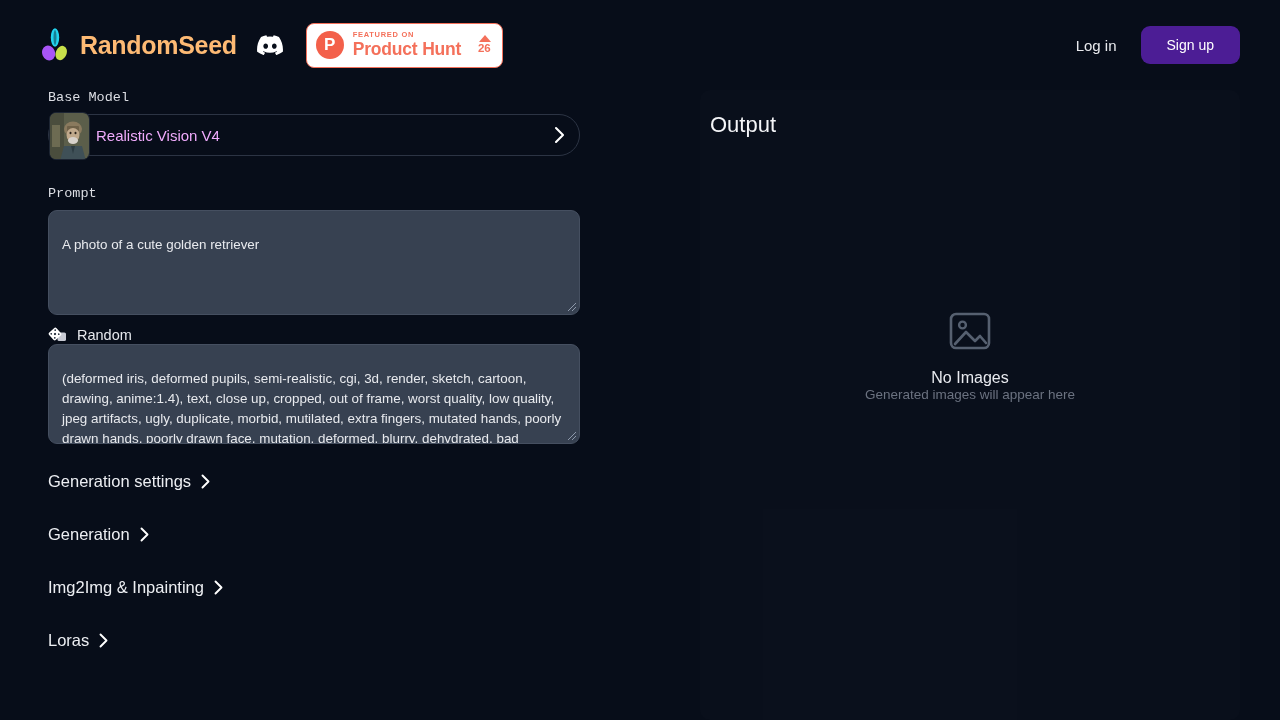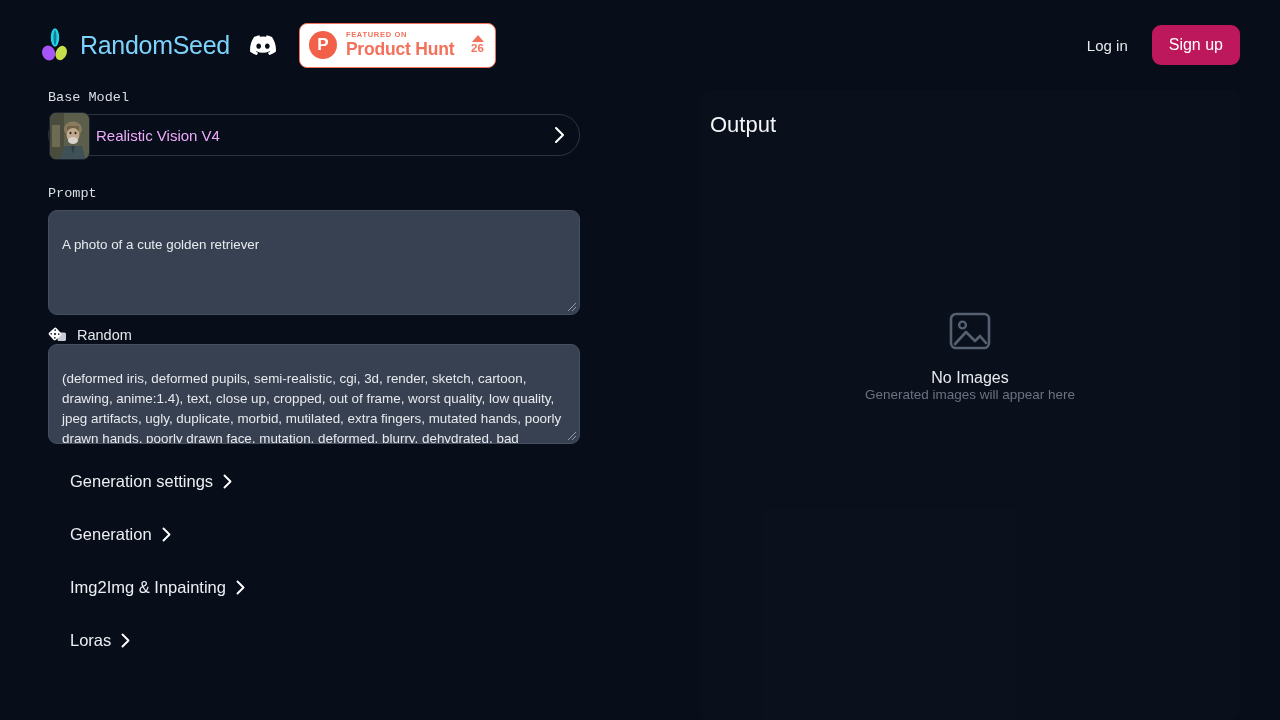--- a/index.html
+++ b/index.html
@@ -26,9 +26,9 @@
   }
   .logo-mark { width: 26px; height: 34px; flex: 0 0 auto; display:block; }
   .brand-name {
-    color: #7dd3fc;
+    color: #fdba74;
     font-size: 25px;
-    font-weight: normal;
+    font-weight: bold;
     letter-spacing: -0.3px;
   }
   .discord-btn {

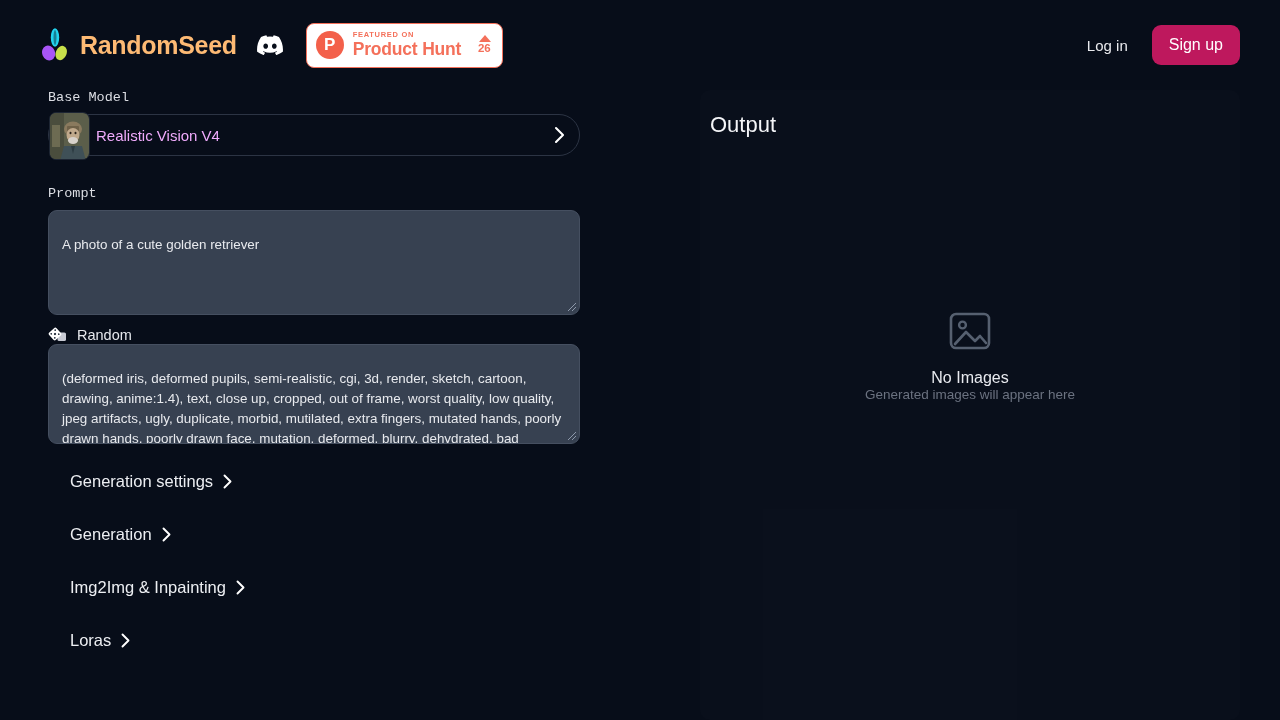--- a/index.html
+++ b/index.html
@@ -108,12 +108,12 @@
     padding: 6px 8px;
   }
   .signup-btn {
-    background: #be185d;
+    background: #4c1d95;
     color: #ffffff;
-    font-size: 16px;
+    font-size: 14px;
     border: none;
     border-radius: 9px;
-    padding: 11px 17px;
+    padding: 11px 26px;
     cursor: pointer;
     font-family: inherit;
   }

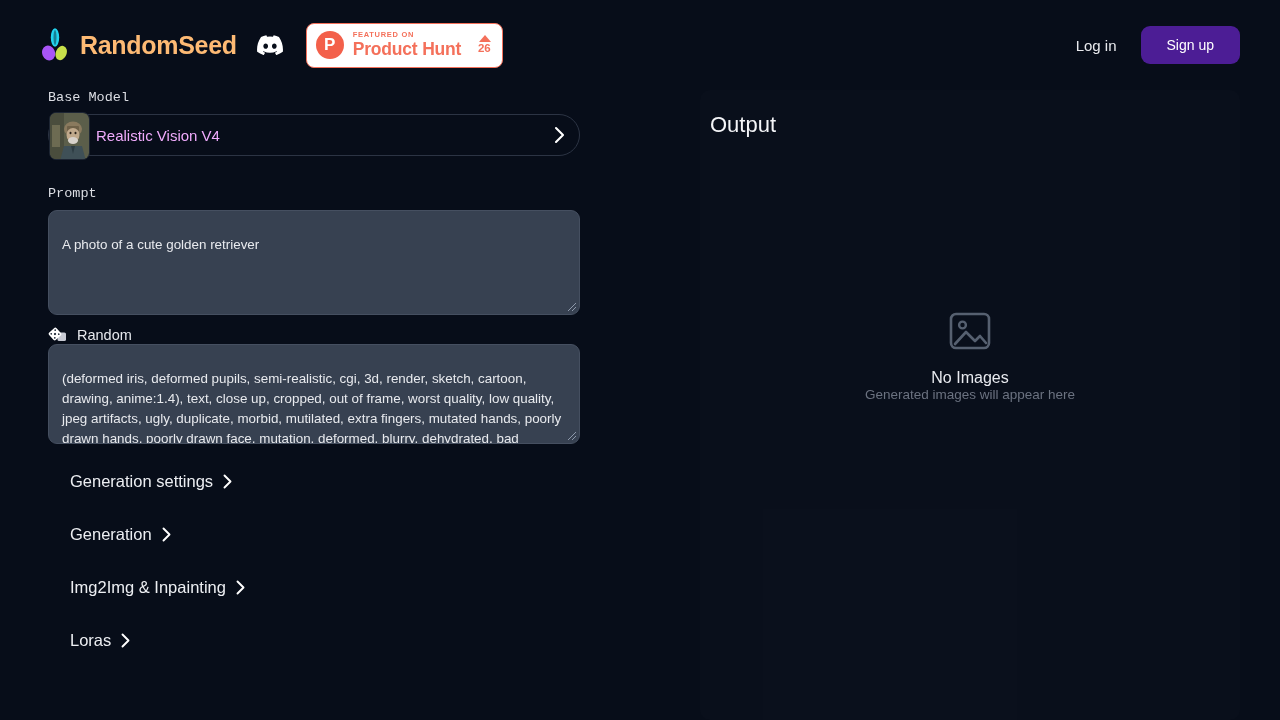--- a/index.html
+++ b/index.html
@@ -212,7 +212,6 @@
     gap: 9px;
     cursor: pointer;
     width: fit-content;
-    margin-left: 22px;
   }
   .section-title {
     color: #eceef2;

